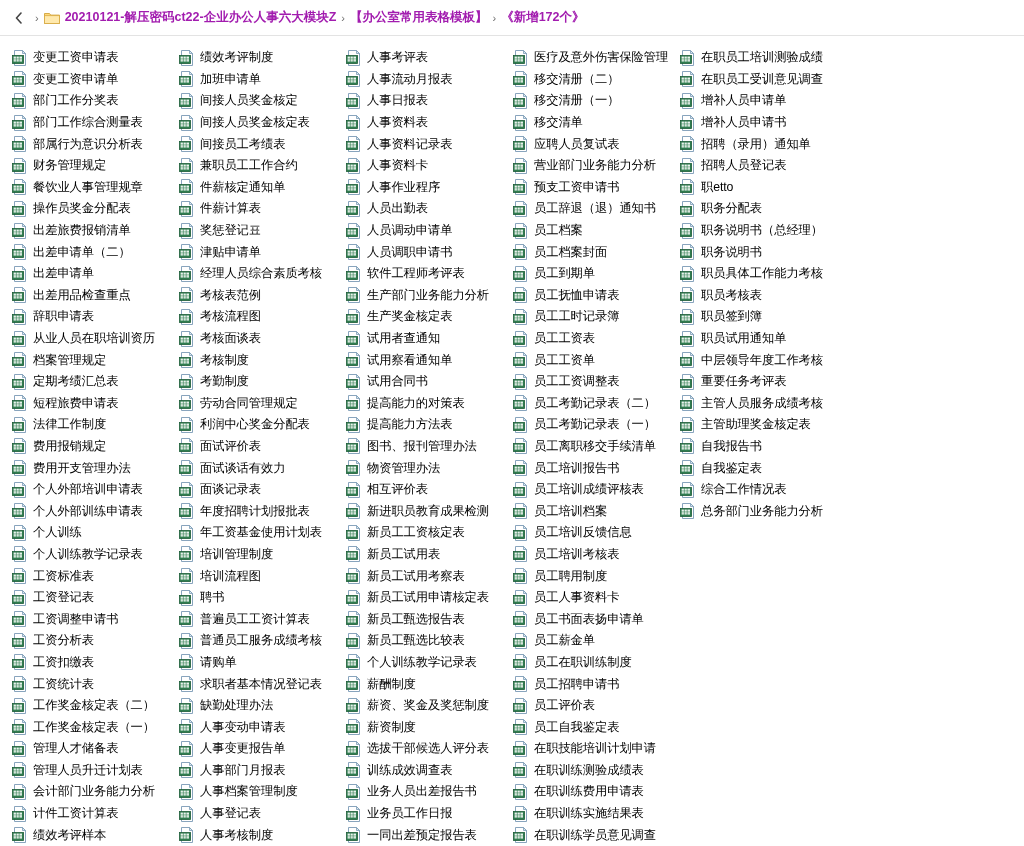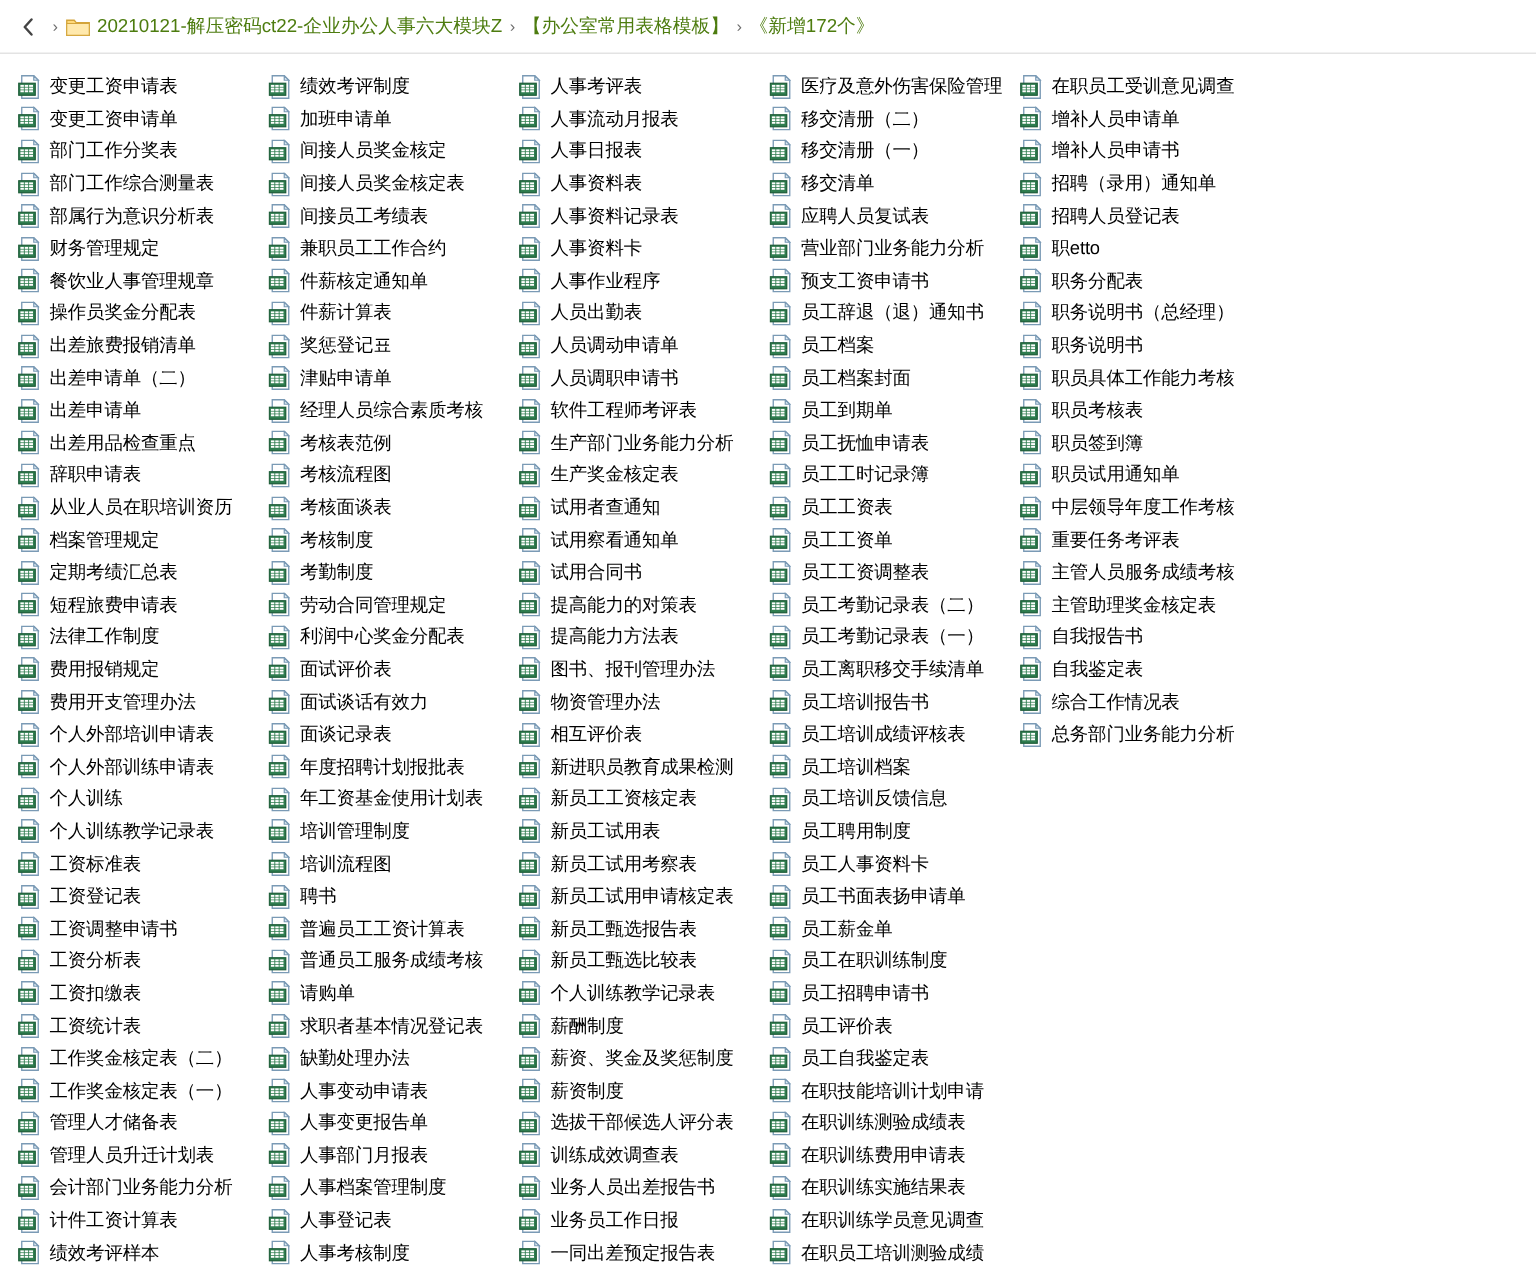--- a/index.html
+++ b/index.html
@@ -43,7 +43,8 @@
   }
   .bc-item {
     flex: 0 0 auto;
-    color: #4d7c0f;
+    color: #a21caf;
+    font-weight: bold;
   }
   .bc-folder-icon {
     width: 16px; height: 14px;

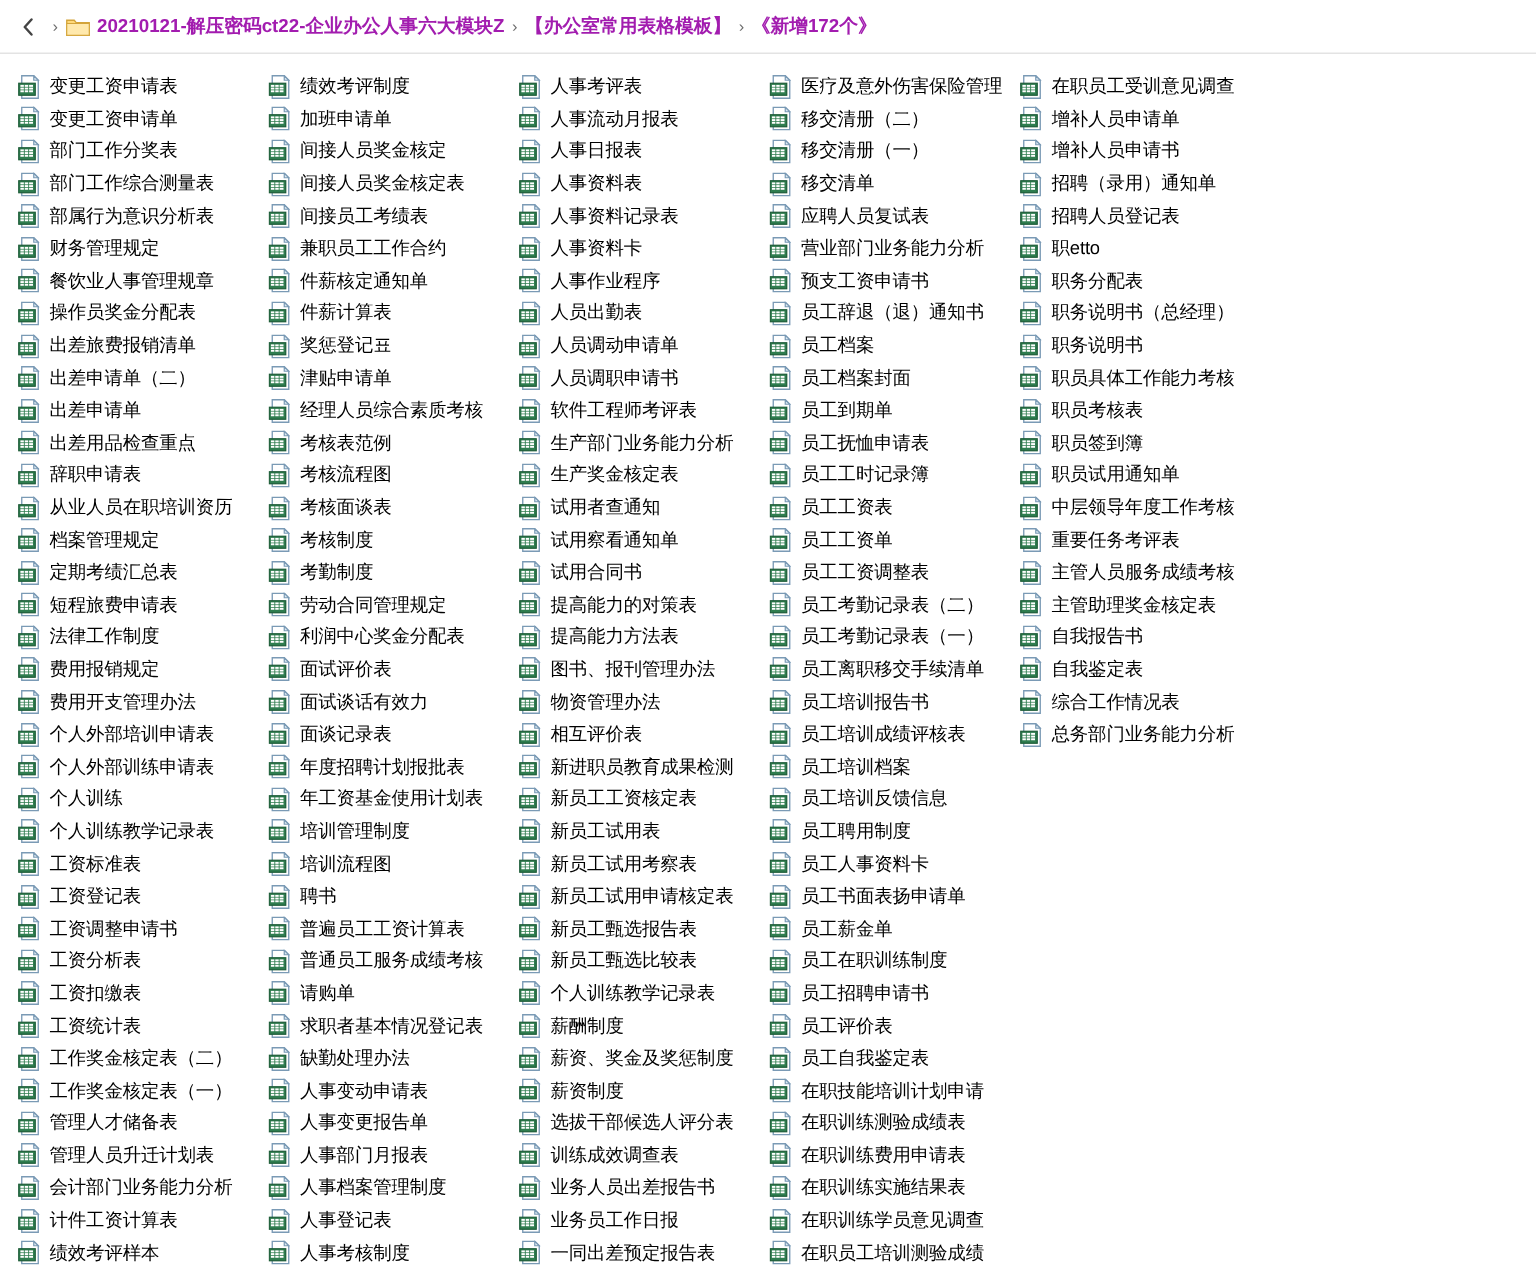--- a/index.html
+++ b/index.html
@@ -2680,6 +2680,25 @@
                 <rect x="7.4" y="10.2" width="2.6" height="1.3"></rect>
               </g>
             </svg></span>
+          <span class="file-label">员工培训考核表</span>
+        </div>
+        <div class="file-item">
+          <span class="file-icon"><svg width="16" height="16" viewBox="0 0 16 16" aria-hidden="true">
+              <path d="M2.5 0.5 h8 l3 3 v12 h-11 z" fill="#ffffff" stroke="#7a9ab5" stroke-width="0.9"></path>
+              <path d="M10.5 0.5 v3 h3 z" fill="#dce9f2" stroke="#7a9ab5" stroke-width="0.8"></path>
+              <rect x="0.5" y="5.5" width="11" height="8" fill="#2f7d4f" stroke="#1d5c37" stroke-width="0.8"></rect>
+              <g fill="#ffffff">
+                <rect x="1.6" y="6.6" width="2.3" height="1.3"></rect>
+                <rect x="4.5" y="6.6" width="2.3" height="1.3"></rect>
+                <rect x="7.4" y="6.6" width="2.6" height="1.3"></rect>
+                <rect x="1.6" y="8.4" width="2.3" height="1.3"></rect>
+                <rect x="4.5" y="8.4" width="2.3" height="1.3"></rect>
+                <rect x="7.4" y="8.4" width="2.6" height="1.3"></rect>
+                <rect x="1.6" y="10.2" width="2.3" height="1.3"></rect>
+                <rect x="4.5" y="10.2" width="2.3" height="1.3"></rect>
+                <rect x="7.4" y="10.2" width="2.6" height="1.3"></rect>
+              </g>
+            </svg></span>
           <span class="file-label">员工聘用制度</span>
         </div>
         <div class="file-item">

